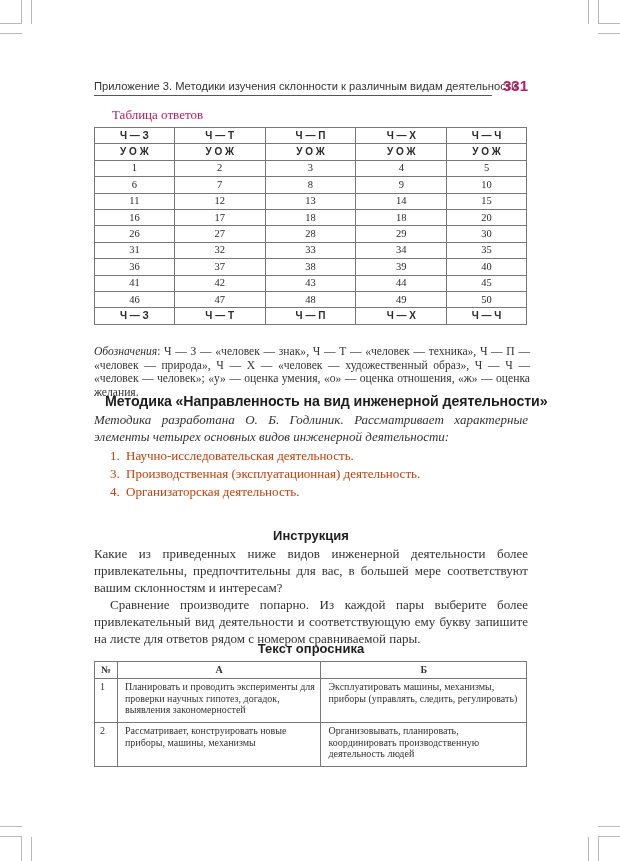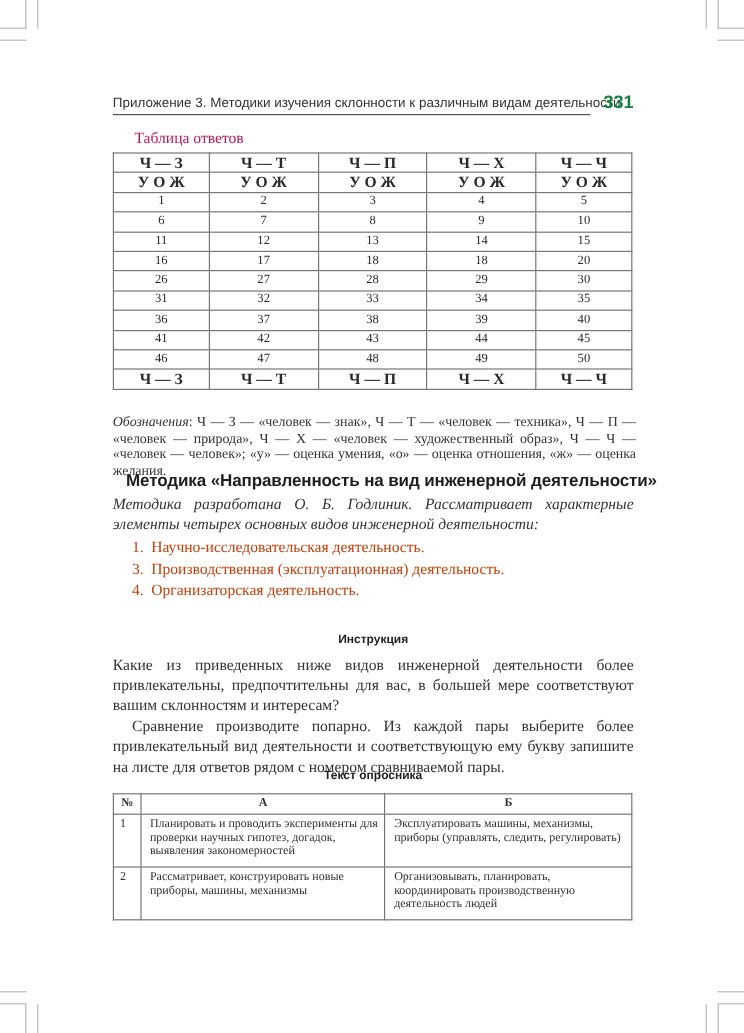--- a/index.html
+++ b/index.html
@@ -9,7 +9,7 @@
   .crop.h { height: 1px; }
 
   .running-head { position: absolute; left: 94px; top: 80px; width: 398px; border-bottom: 1px solid #555; font-family: "Liberation Sans", sans-serif; font-size: 11.2px; color: #333; text-align: right; padding-bottom: 2px; line-height: 13px; white-space: nowrap; }
-  .page-number { position: absolute; left: 503px; top: 77px; font-family: "Liberation Sans", sans-serif; font-weight: bold; font-size: 15px; color: #15803d; }
+  .page-number { position: absolute; left: 503px; top: 77px; font-family: "Liberation Sans", sans-serif; font-weight: bold; font-size: 15px; color: #be185d; }
 
   .serif { font-family: "Liberation Serif", serif; }
   .table-caption { position: absolute; left: 112px; top: 107px; font-size: 13px; color: #be185d; }

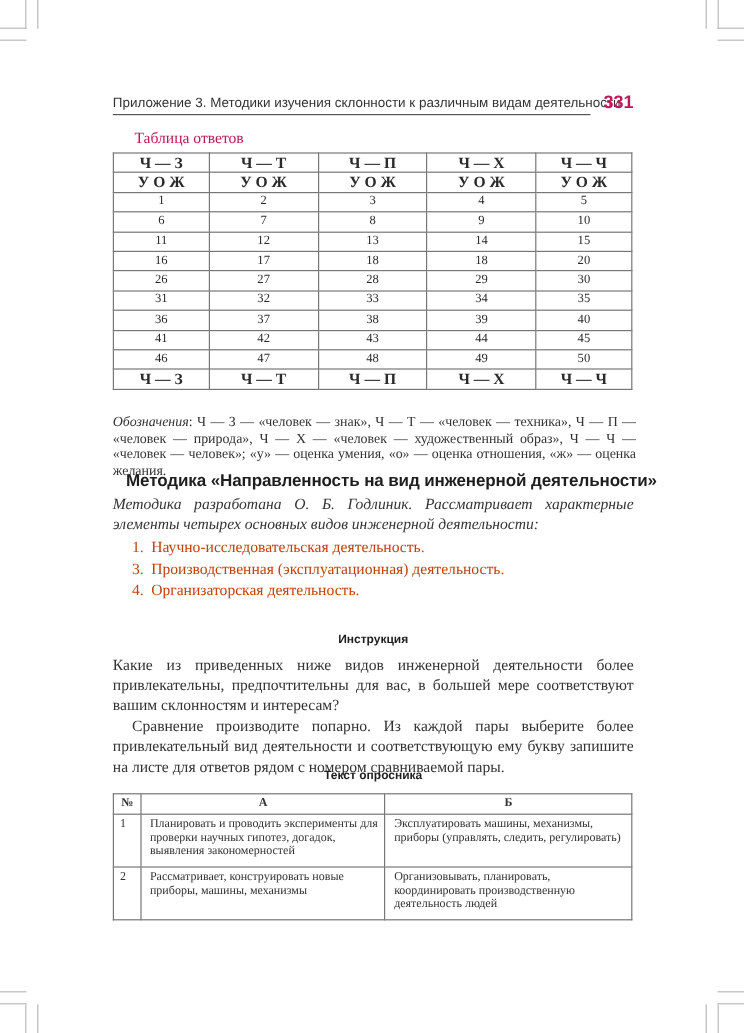--- a/index.html
+++ b/index.html
@@ -17,7 +17,7 @@
   table { border-collapse: collapse; }
   .answers { position: absolute; left: 94px; top: 127px; width: 433px; font-family: "Liberation Serif", serif; font-size: 10.5px; color: #2a2a2a; }
   .answers td { border: 1px solid #777; text-align: center; height: 15.4px; padding: 0; line-height: 14px; }
-  .answers td.bold { font-weight: bold; font-family: Liberation Serif, serif; font-size: 13px; }
+  .answers td.bold { font-weight: bold; font-family: Liberation Sans, sans-serif; font-size: 10px; }
   .answers col.c1 { width: 80px; } .answers col.c2 { width: 91px; } .answers col.c3 { width: 91px; } .answers col.c4 { width: 91px; } .answers col.c5 { width: 80px; }
 
   .legend { position: absolute; left: 94px; top: 345px; width: 436px; font-size: 11.6px; line-height: 13.6px; color: #333; text-align: justify; }

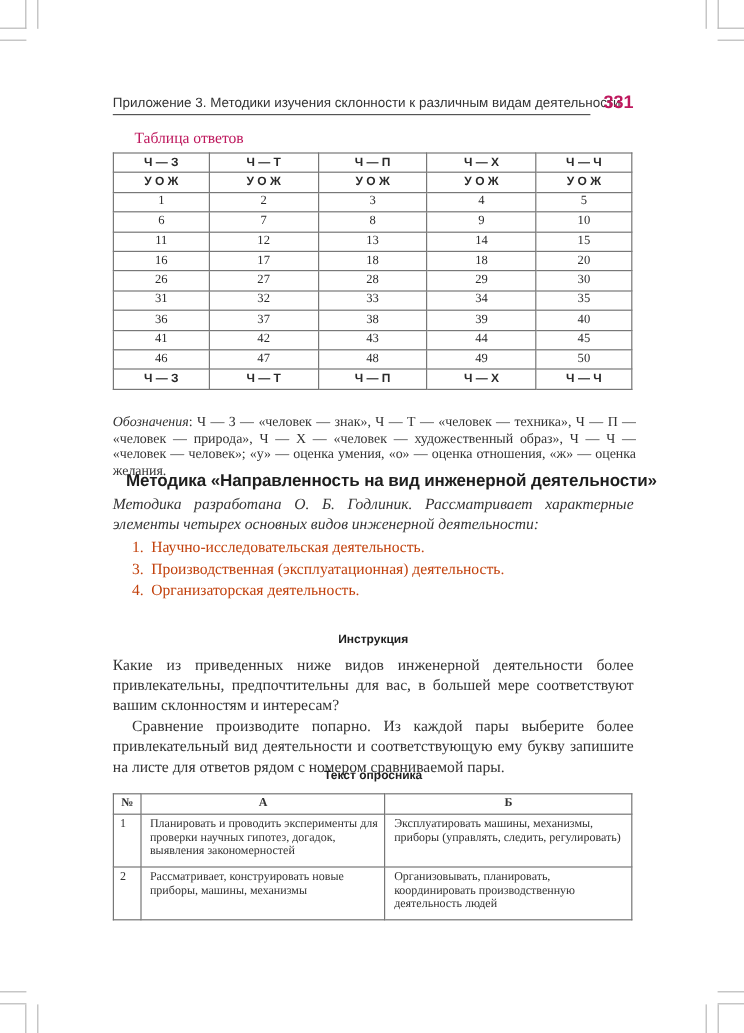--- a/index.html
+++ b/index.html
@@ -28,7 +28,7 @@
   .para.indent { text-indent: 16px; }
   .list { position: absolute; left: 110px; top: 447px; margin: 0; padding: 0; list-style: none; font-size: 13px; line-height: 18px; color: #c2410c; }
   .list li span.num { display: inline-block; width: 16px; }
-  .subhead { position: absolute; left: 0; width: 620px; text-align: center; font-family: "Liberation Sans", sans-serif; font-weight: bold; font-size: 10px; color: #1e1e1e; }
+  .subhead { position: absolute; left: 0; width: 620px; text-align: center; font-family: "Liberation Sans", sans-serif; font-weight: bold; font-size: 13px; color: #1e1e1e; }
   .subhead.ins { left: 94px; width: 434px; }
 
   .quest { position: absolute; left: 94px; top: 661px; width: 433px; font-family: "Liberation Serif", serif; font-size: 10px; color: #333; }

